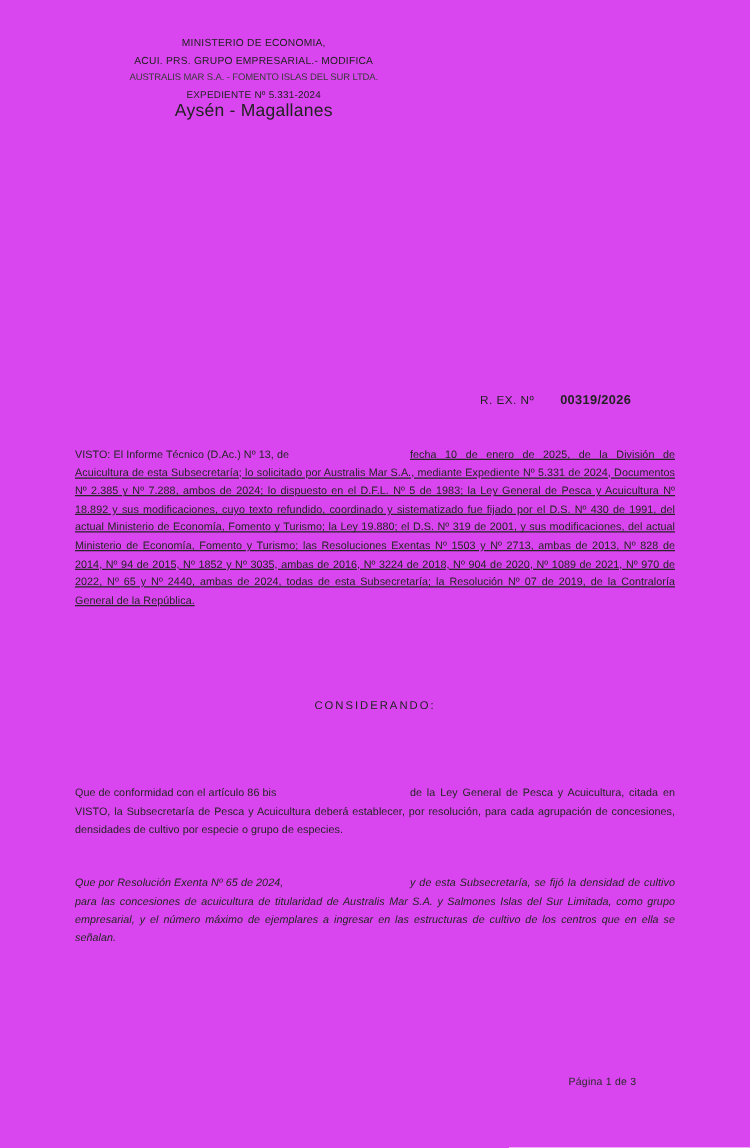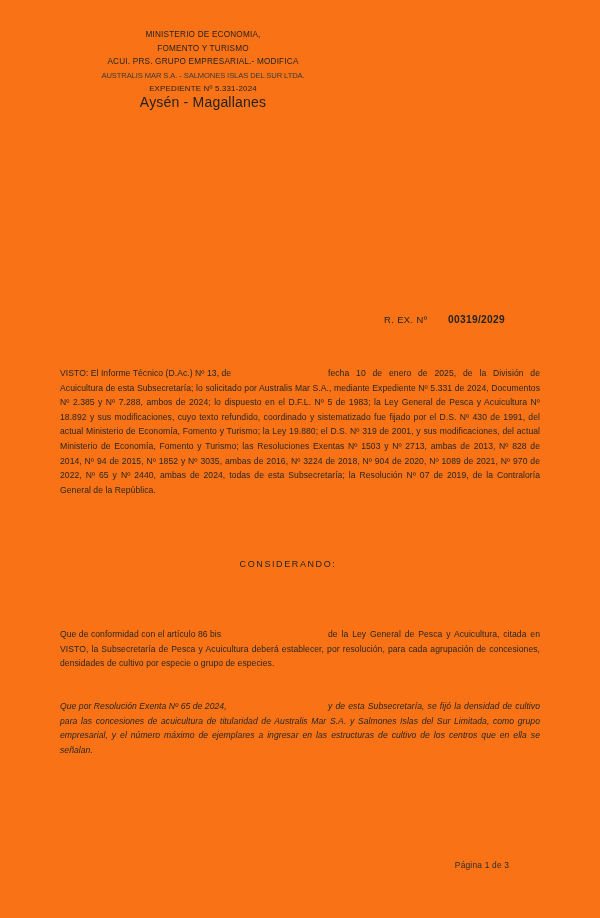--- a/index.html
+++ b/index.html
@@ -16,7 +16,7 @@
     position: relative;
     width: 600px;
     height: 918px;
-    background: #f97316;
+    background: #d946ef;
     overflow: hidden;
     box-sizing: border-box;
   }

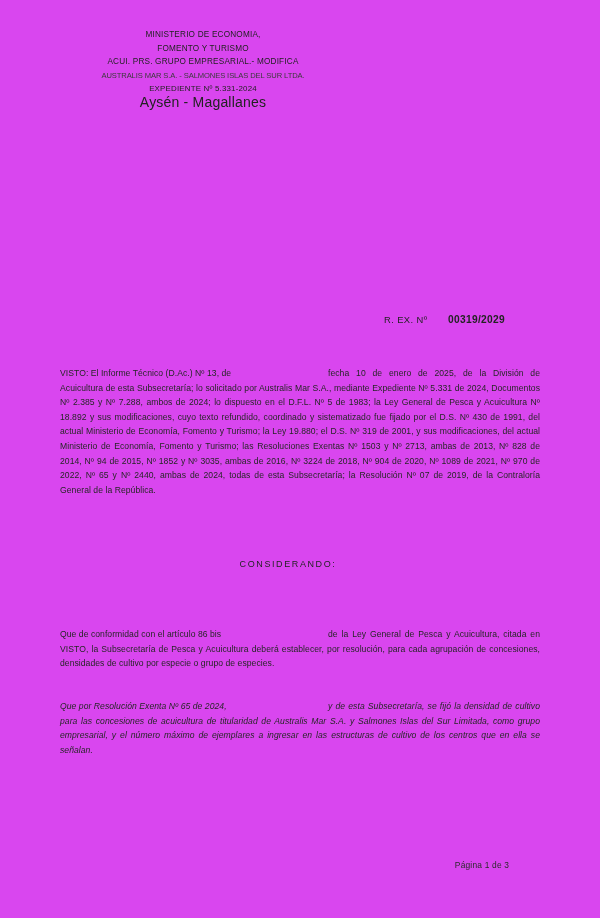--- a/index.html
+++ b/index.html
@@ -145,7 +145,6 @@
 
   <div class="letterhead">
     <div class="lh-ministry">MINISTERIO DE ECONOMIA,</div>
-    <div class="lh-ministry">FOMENTO Y TURISMO</div>
     <div class="lh-sub">ACUI. PRS. GRUPO EMPRESARIAL.- MODIFICA</div>
     <div class="lh-holders">AUSTRALIS MAR S.A. - SALMONES ISLAS DEL SUR LTDA.</div>
     <div class="lh-exp">EXPEDIENTE Nº 5.331-2024</div>

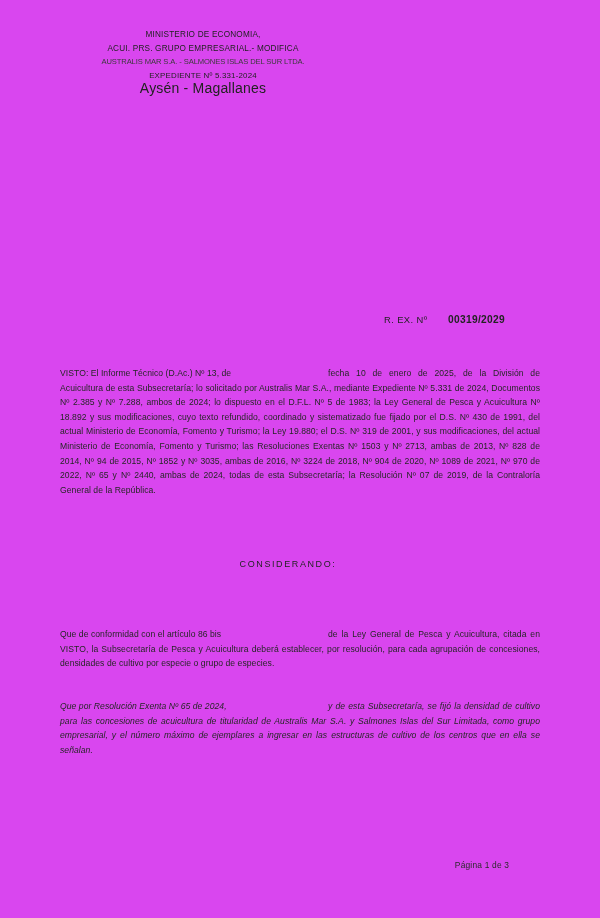--- a/index.html
+++ b/index.html
@@ -146,7 +146,7 @@
   <div class="letterhead">
     <div class="lh-ministry">MINISTERIO DE ECONOMIA,</div>
     <div class="lh-sub">ACUI. PRS. GRUPO EMPRESARIAL.- MODIFICA</div>
-    <div class="lh-holders">AUSTRALIS MAR S.A. - SALMONES ISLAS DEL SUR LTDA.</div>
+    <div class="lh-holders">AUSTRALIS MAR S.A. - FOMENTO ISLAS DEL SUR LTDA.</div>
     <div class="lh-exp">EXPEDIENTE Nº 5.331-2024</div>
     <div class="lh-region">Aysén - Magallanes</div>
   </div>

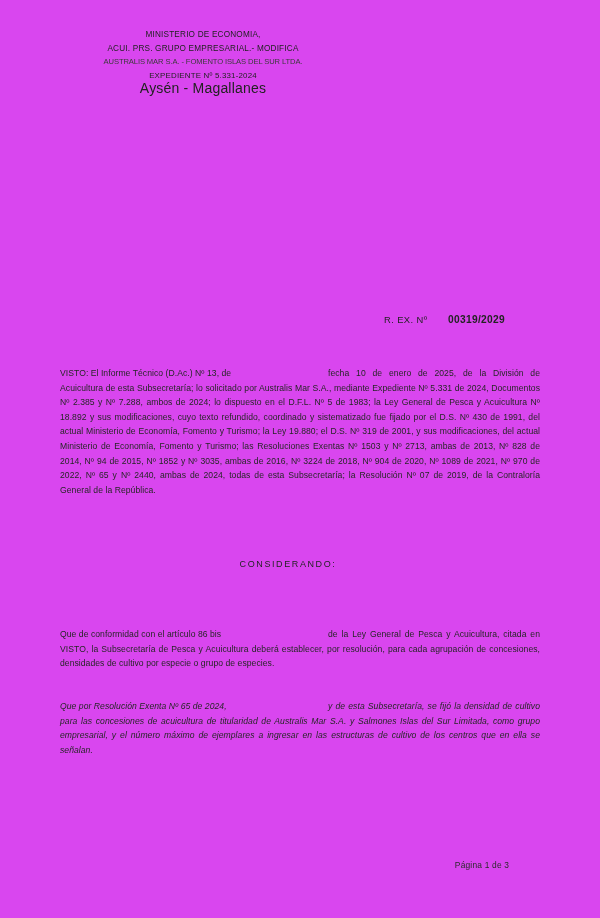--- a/index.html
+++ b/index.html
@@ -155,7 +155,7 @@
 
   <div class="res-line">
     <span class="res-label">R. EX. Nº</span>
-    <span class="res-number">00319/2029</span>
+    <span class="res-number">00319/2026</span>
   </div>
 
   <div class="body-block" id="visto-para">

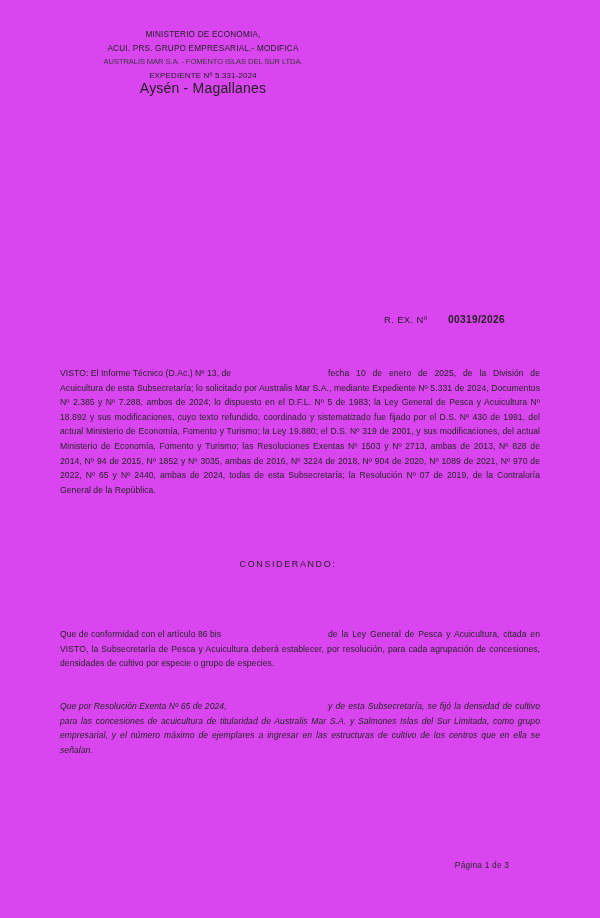--- a/index.html
+++ b/index.html
@@ -110,7 +110,7 @@
     display: inline-block;
     width: 268px;
   }
-  #visto-para     { top: 366px; }
+  #visto-para     { top: 356px; text-decoration: underline; }
   #cons-heading   {
     position: absolute;
     left: 48px;

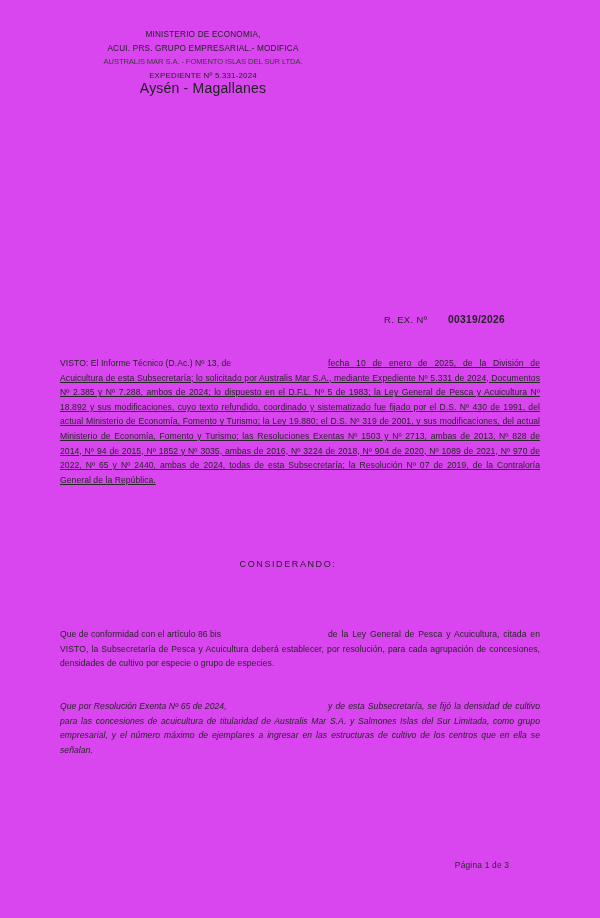--- a/index.html
+++ b/index.html
@@ -113,7 +113,7 @@
   #visto-para     { top: 356px; text-decoration: underline; }
   #cons-heading   {
     position: absolute;
-    left: 48px;
+    left: 60px;
     width: 480px;
     top: 559px;
     text-align: center;

